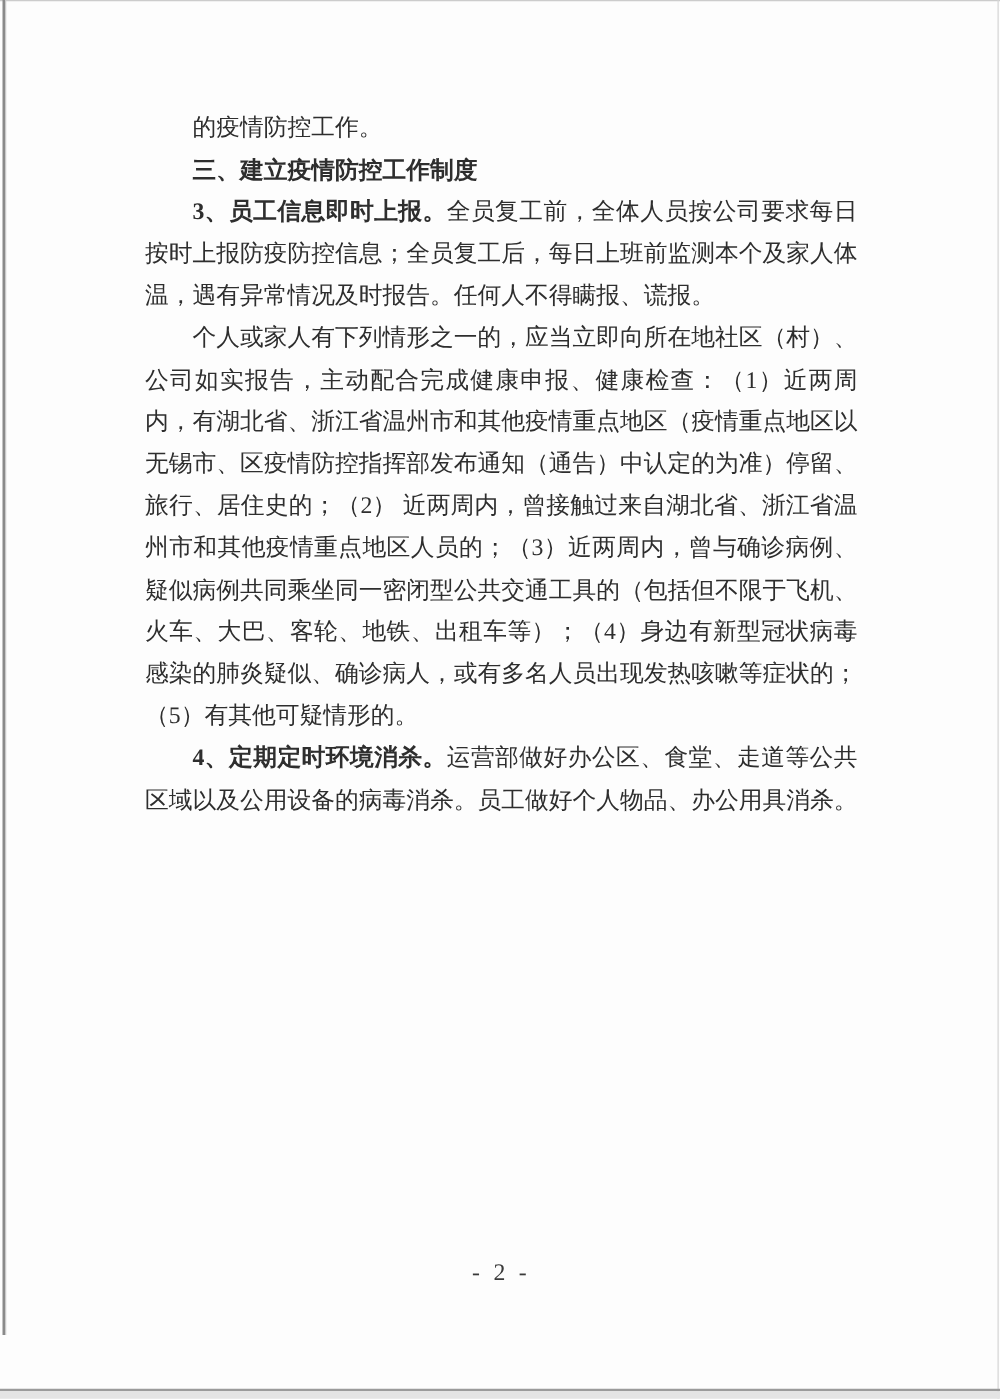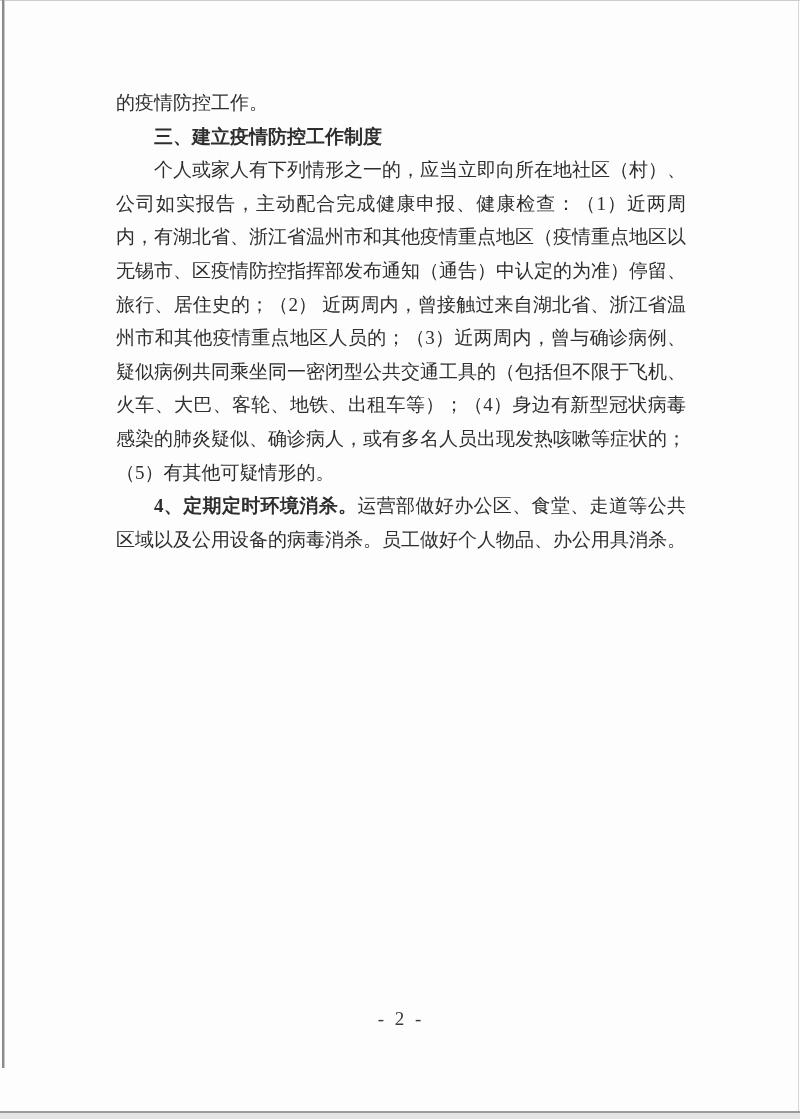--- a/index.html
+++ b/index.html
@@ -70,6 +70,7 @@
   }
   p.continuation {
     text-indent: 0;
+    margin-left: 38px;
   }
   p.body {
     text-indent: 2em;

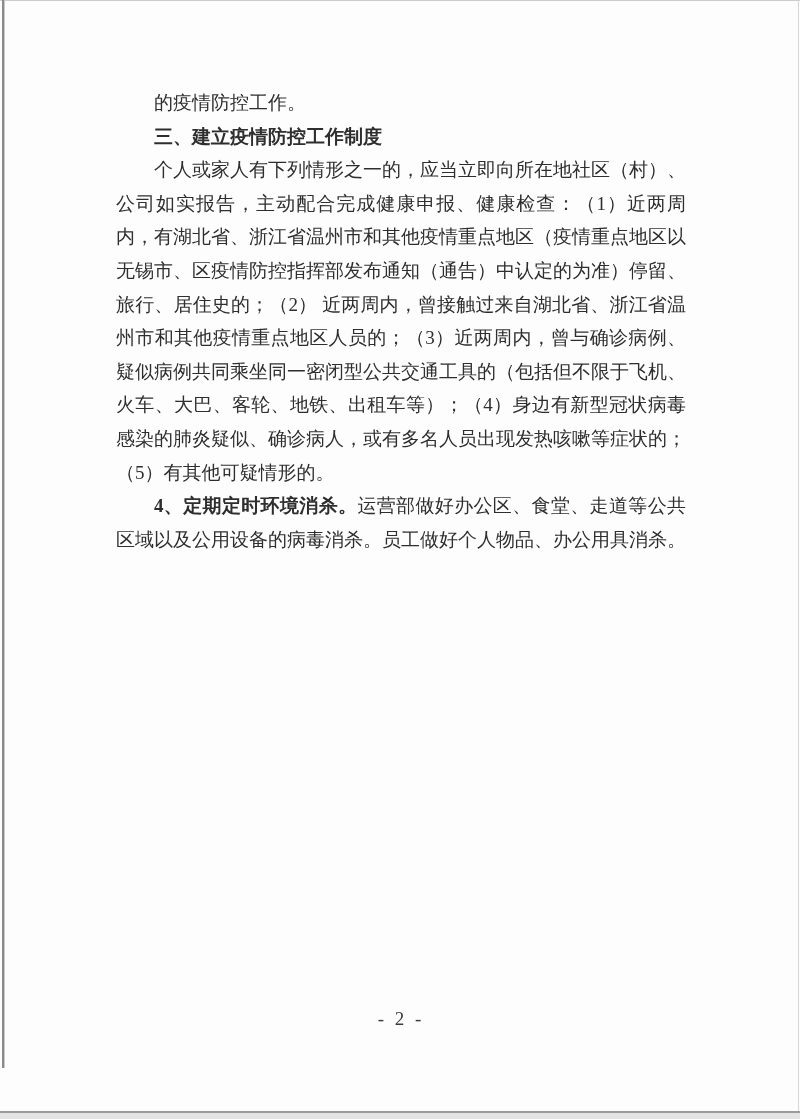--- a/index.html
+++ b/index.html
@@ -107,6 +107,7 @@
 <div class="doc-body" id="doc-body">
     <p class="continuation">的疫情防控工作。</p>
     <p class="heading">三、建立疫情防控工作制度</p>
+    <p class="body"><span class="lead">3、员工信息即时上报。</span><span>全员复工前，全体人员按公司要求每日按时上报防疫防控信息；全员复工后，每日上班前监测本个及家人体温，遇有异常情况及时报告。任何人不得瞒报、谎报。</span></p>
     <p class="body">个人或家人有下列情形之一的，应当立即向所在地社区（村）、公司如实报告，主动配合完成健康申报、健康检查：（1）近两周内，有湖北省、浙江省温州市和其他疫情重点地区（疫情重点地区以无锡市、区疫情防控指挥部发布通知（通告）中认定的为准）停留、旅行、居住史的；（2） 近两周内，曾接触过来自湖北省、浙江省温州市和其他疫情重点地区人员的；（3）近两周内，曾与确诊病例、疑似病例共同乘坐同一密闭型公共交通工具的（包括但不限于飞机、火车、大巴、客轮、地铁、出租车等）；（4）身边有新型冠状病毒感染的肺炎疑似、确诊病人，或有多名人员出现发热咳嗽等症状的；（5）有其他可疑情形的。</p>
     <p class="body"><span class="lead">4、定期定时环境消杀。</span><span>运营部做好办公区、食堂、走道等公共区域以及公用设备的病毒消杀。员工做好个人物品、办公用具消杀。</span></p>
   </div>

